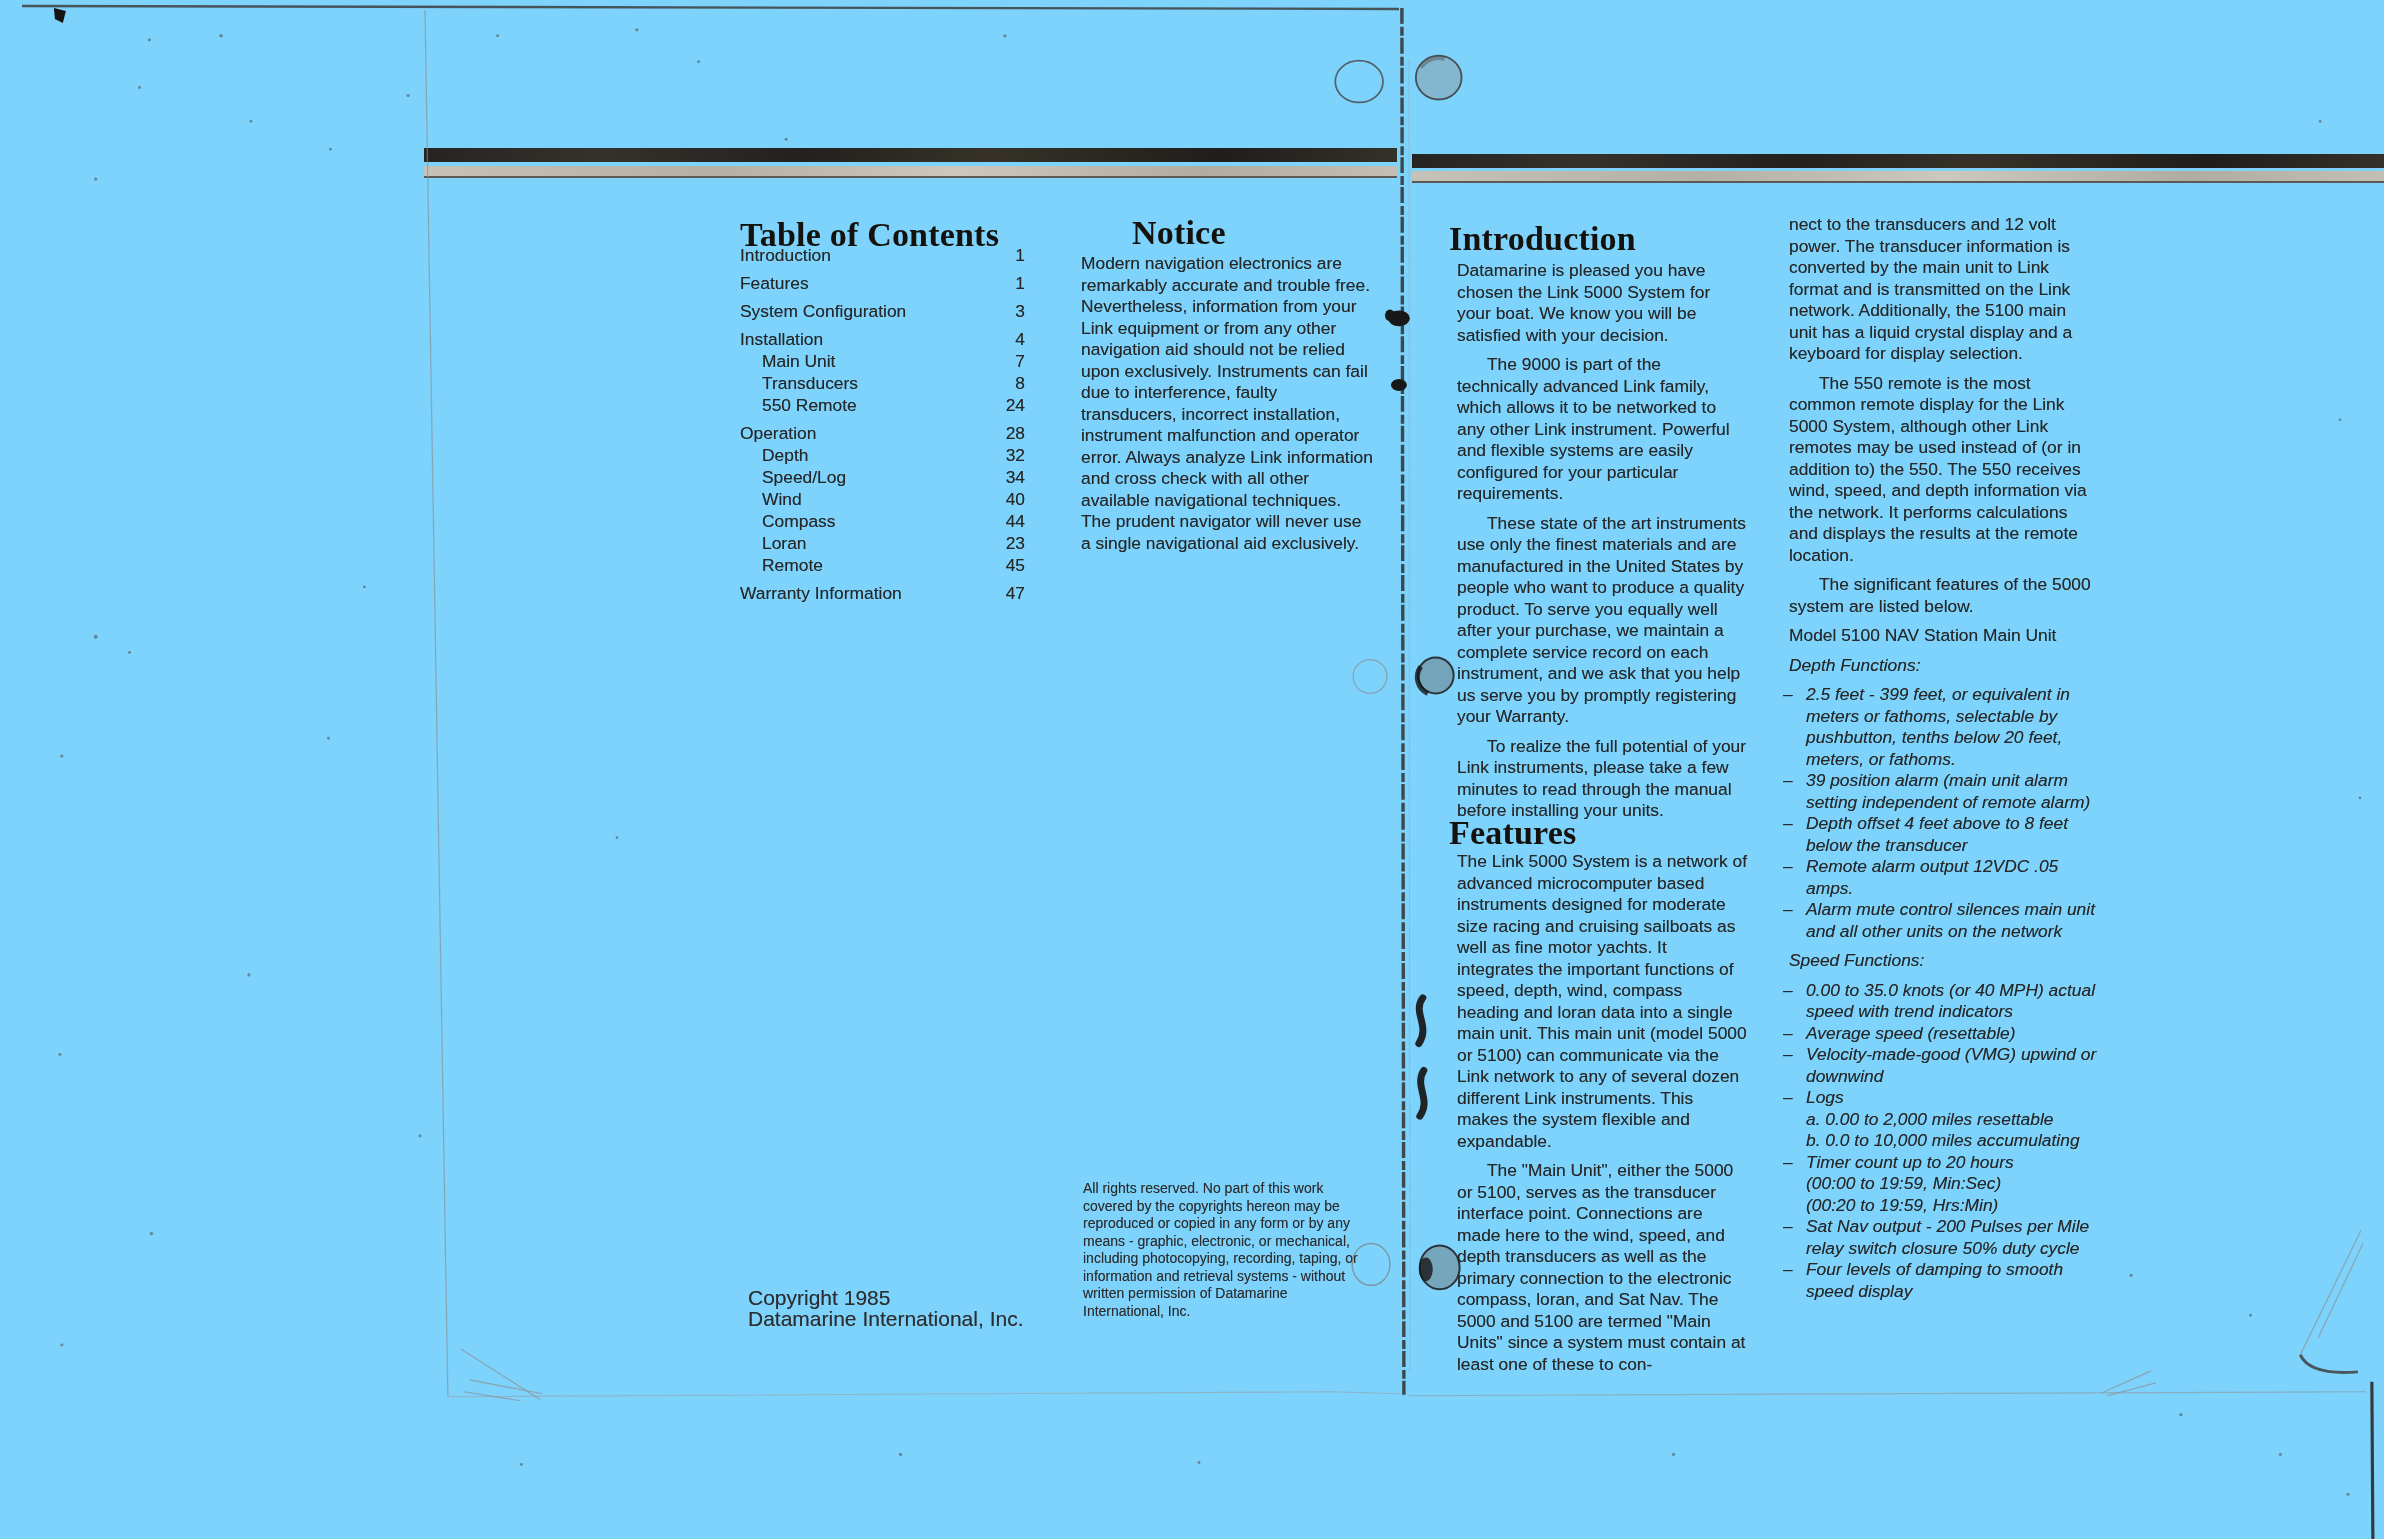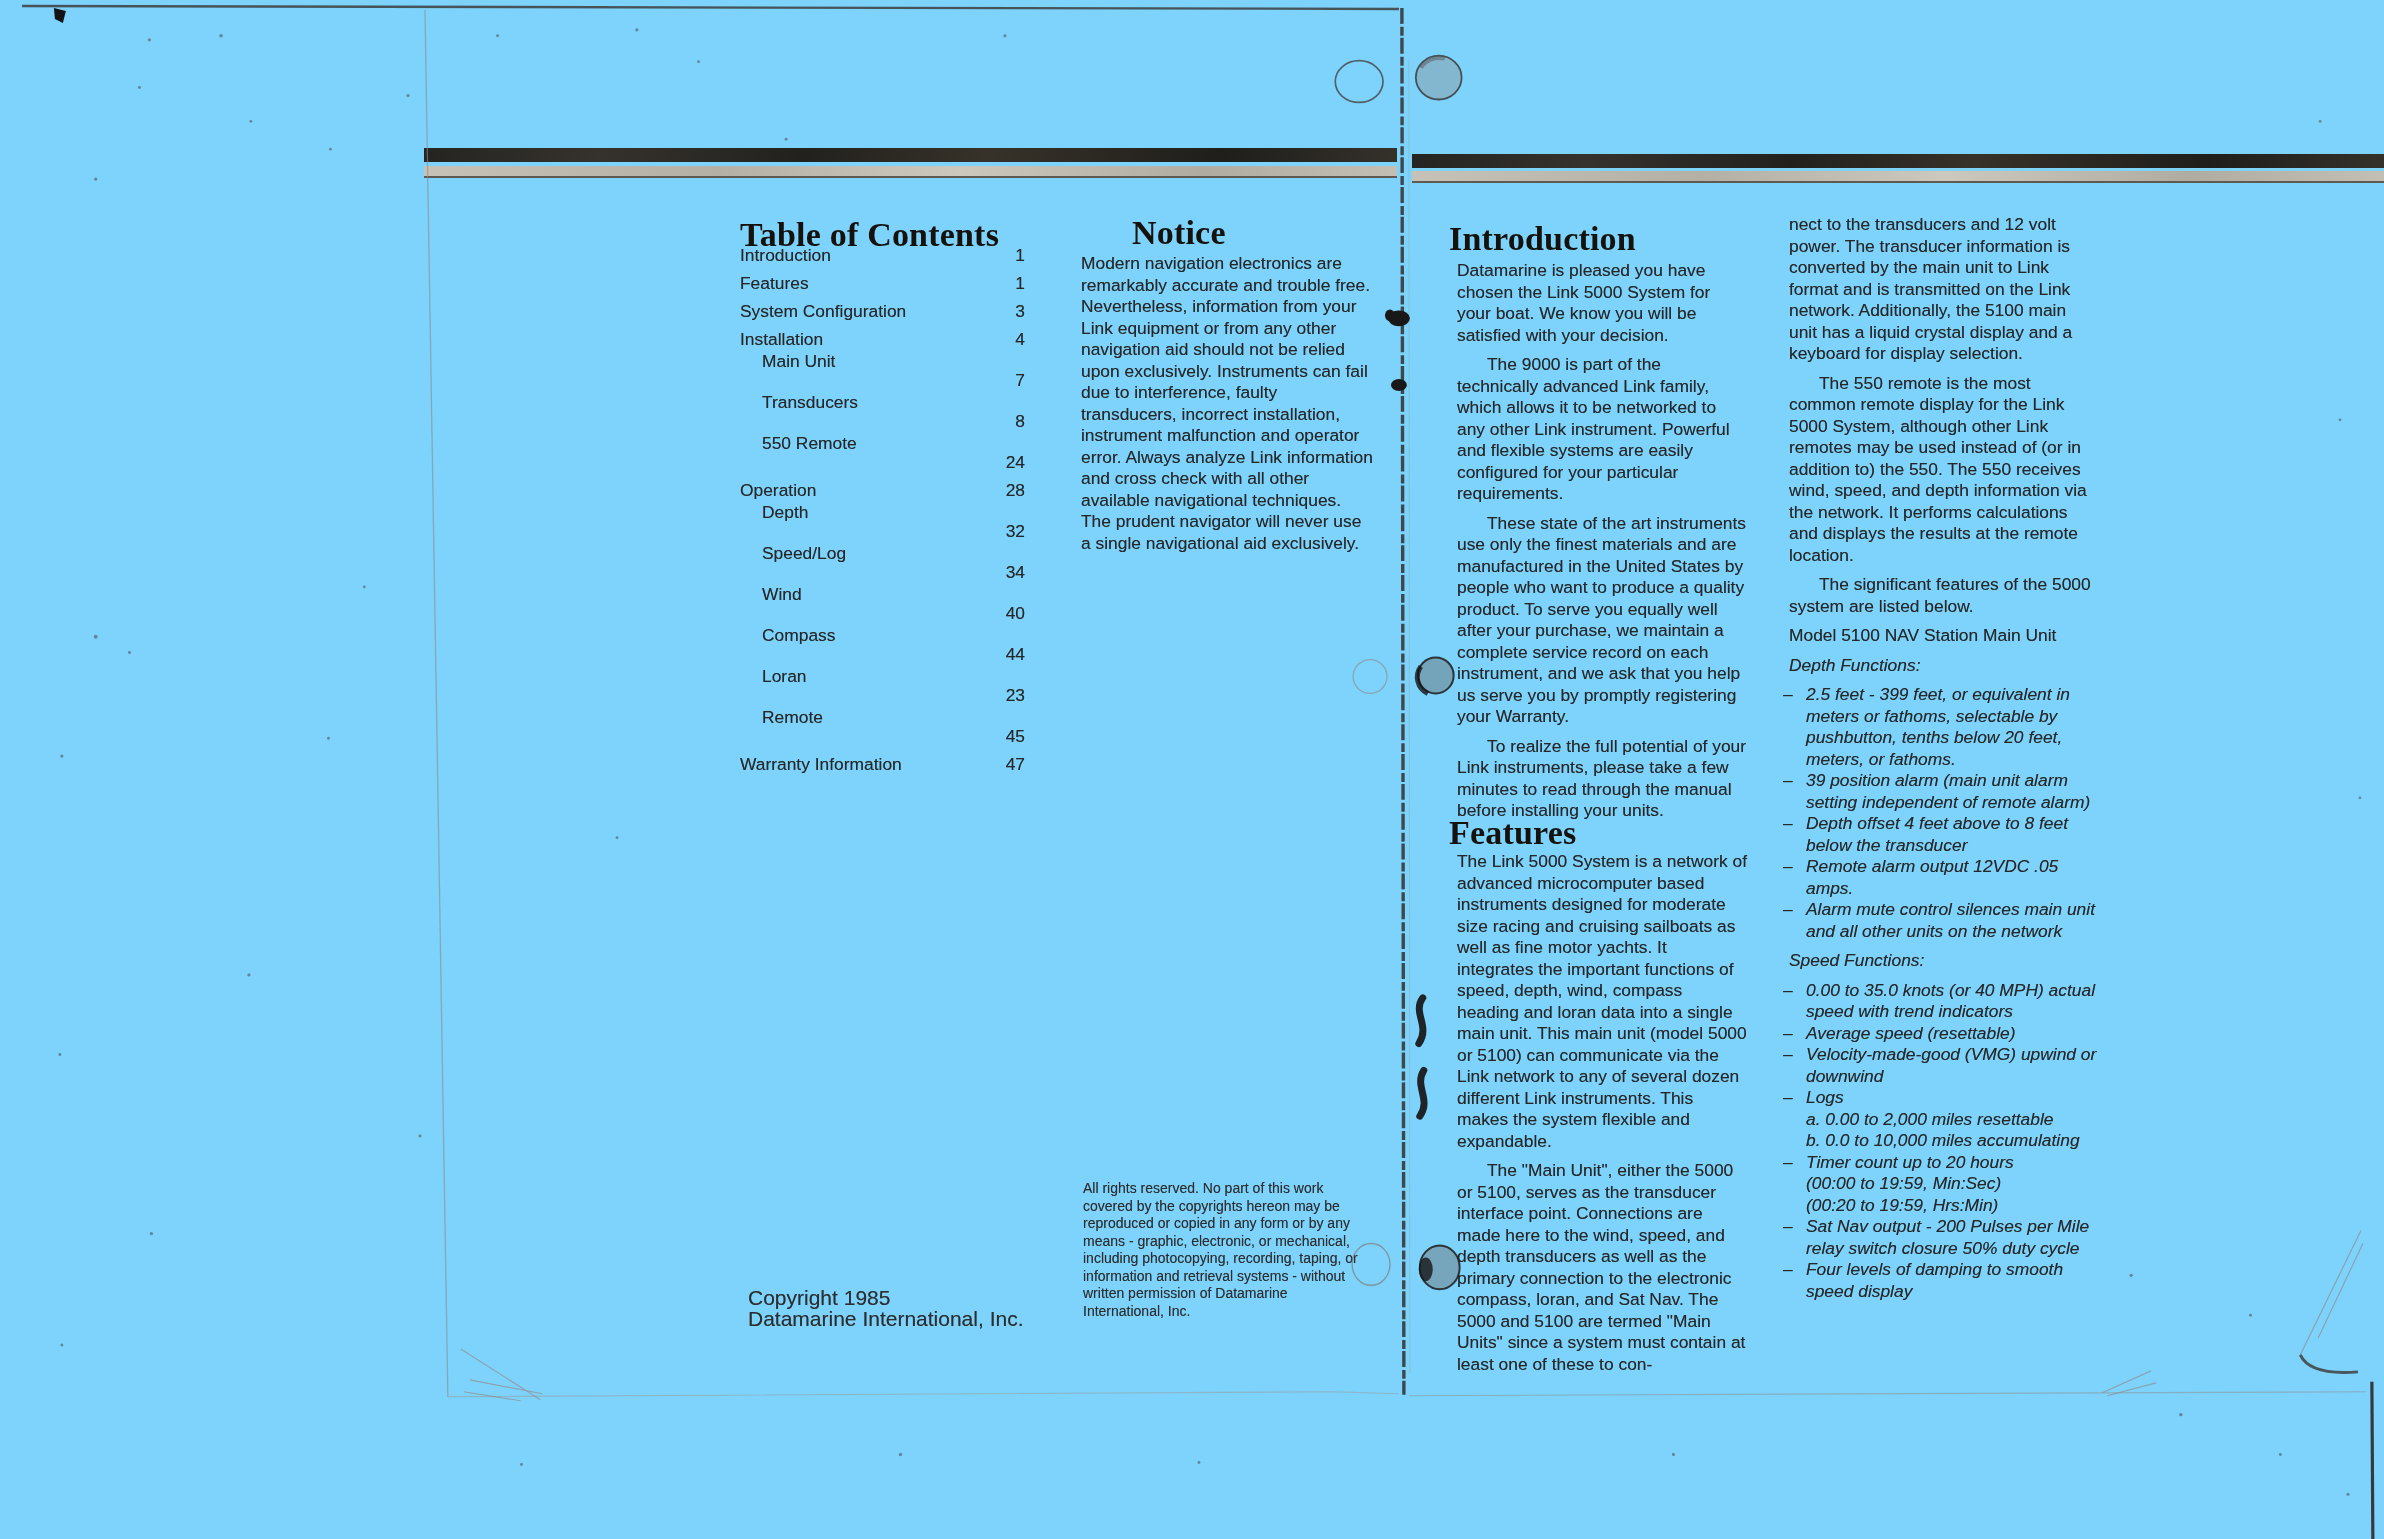--- a/index.html
+++ b/index.html
@@ -33,7 +33,7 @@
   .toc{position:absolute;width:285px;font-size:17.4px;line-height:19px;z-index:2;color:#272727;text-shadow:0 0 0.4px rgba(20,20,20,.45);}
   .toc-row{display:flex;justify-content:space-between;}
   .toc-row.gap{margin-top:9px;}
-  .toc-row.sub{padding-left:22px;margin-top:3px;flex-direction:column;}
+  .toc-row.sub{padding-left:22px;margin-top:3px;}
   .toc-row .pagenum{text-align:right;}
   
   .spec-heading{font-style:italic;margin:0;}

